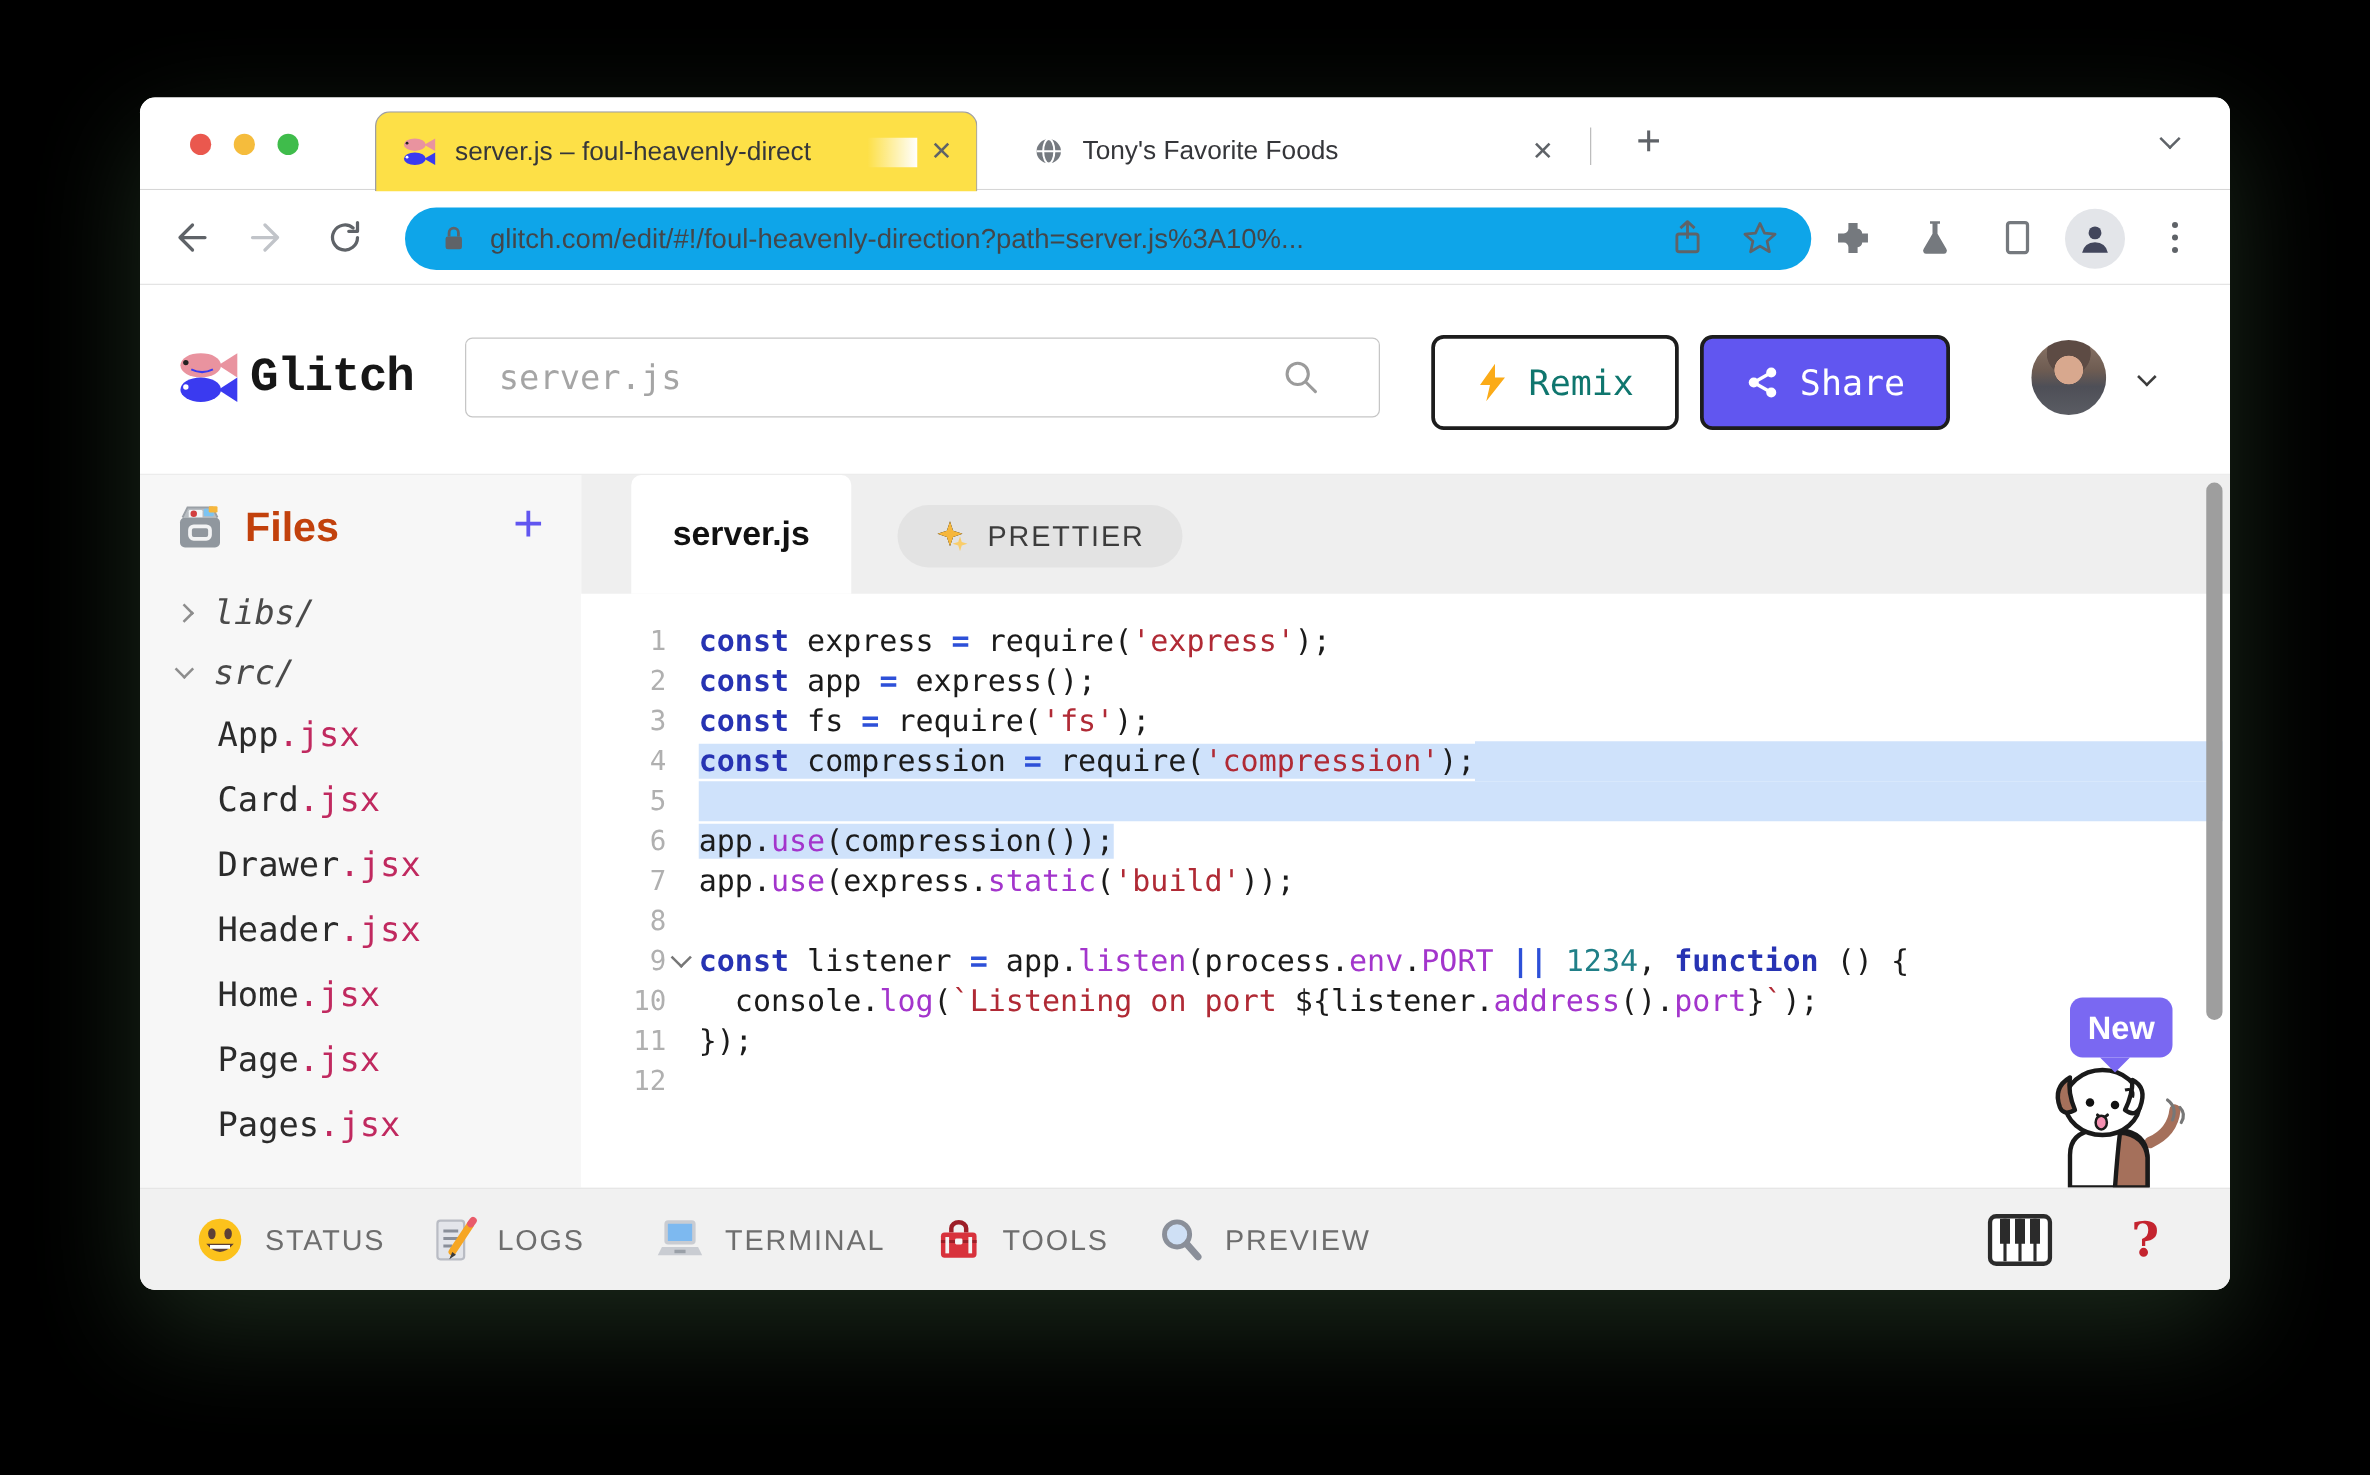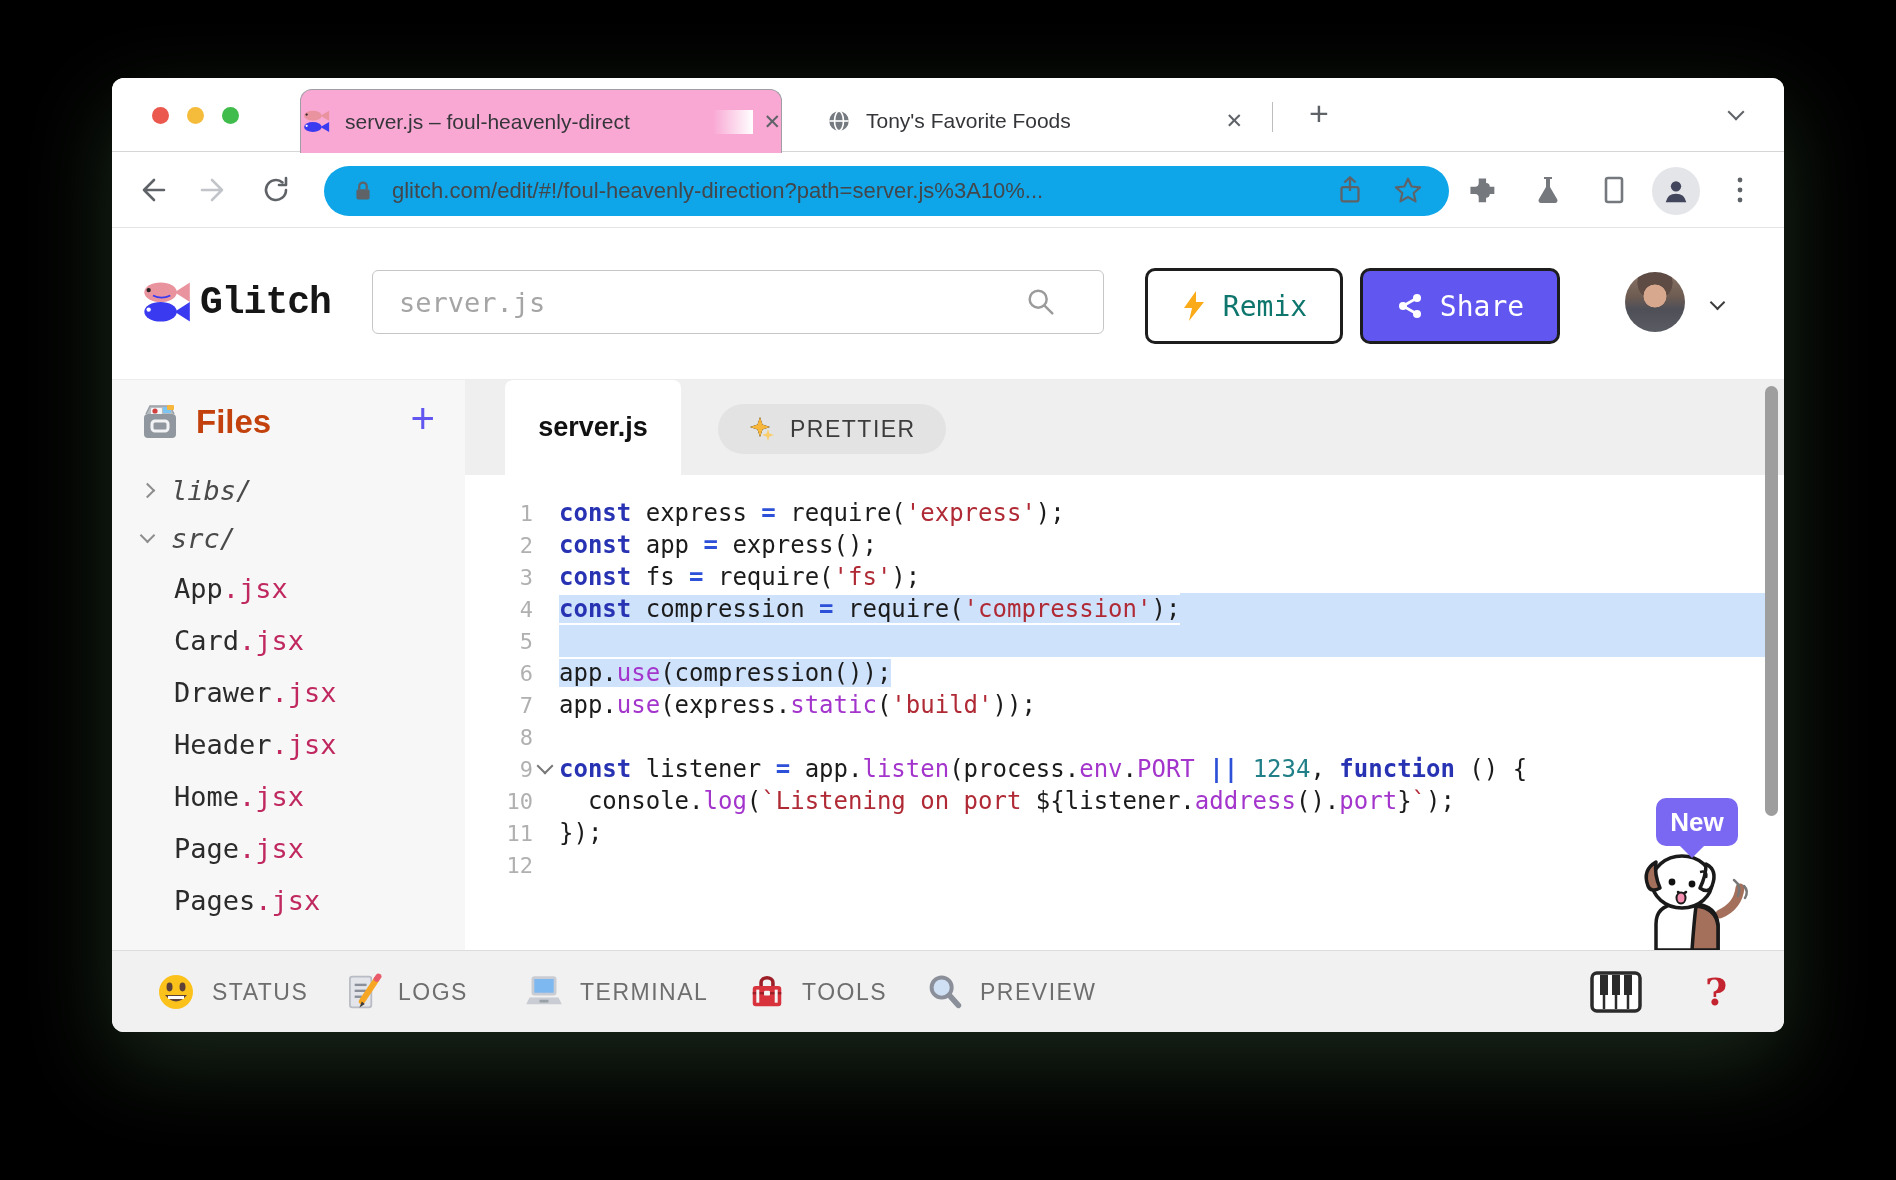--- a/index.html
+++ b/index.html
@@ -15,8 +15,8 @@
   .traffic span { width:17px; height:17px; border-radius:50%; display:block; }
   .t-red{background:#ea584e;} .t-yellow{background:#f5bc3c;} .t-green{background:#3fbc4b;}
   .tab { position:absolute; top:11px; height:64px; display:flex; align-items:center; }
-  .tab-active { left:188px; width:482px; background:#f9a8d4; border:1.5px solid #9e9ea3;
-                border-bottom:none; border-radius:12px 12px 0 0; z-index:3; padding:0 0;justify-content:center; }
+  .tab-active { left:188px; width:482px; background:#fde047; border:1.5px solid #9e9ea3;
+                border-bottom:none; border-radius:12px 12px 0 0; z-index:3; padding:0 19px;justify-content:center; }
   .tab-inactive { left:700px; width:445px; padding:0 14px; }
   .tab-title { font-size:21px; color:#35363a; margin-left:14px; white-space:nowrap;
                overflow:hidden; flex:1; position:relative; }

